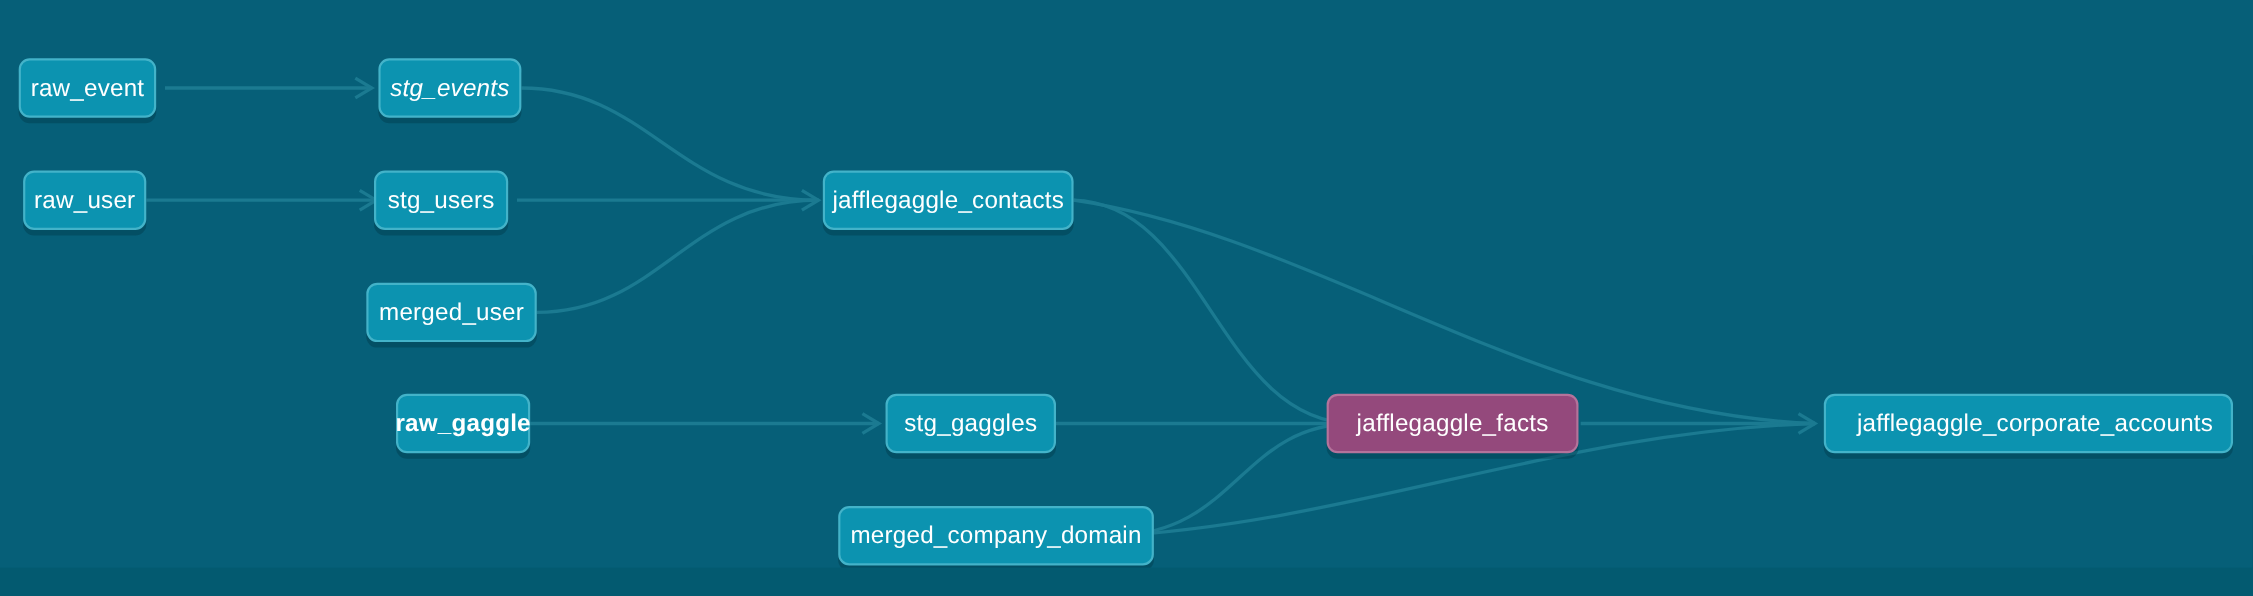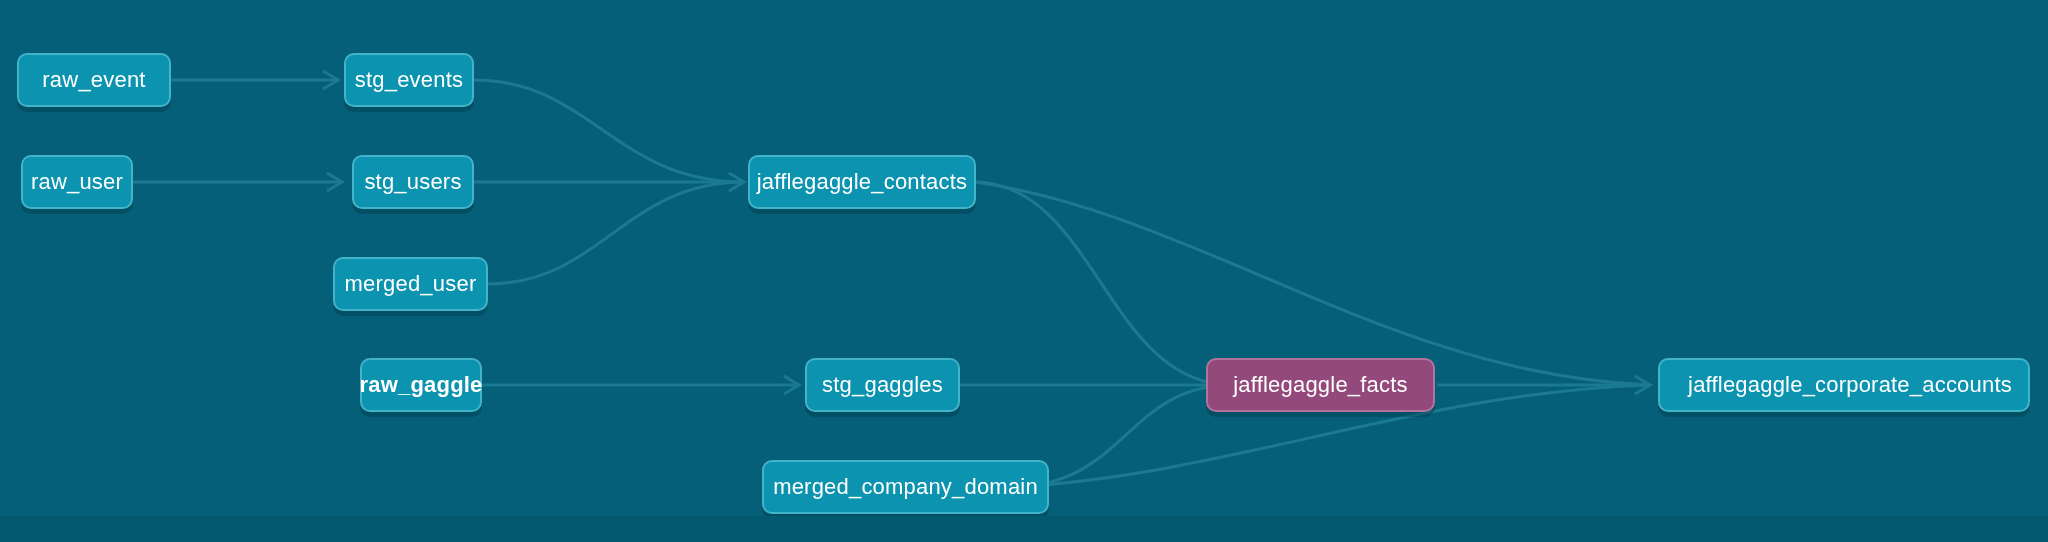--- a/index.html
+++ b/index.html
@@ -68,7 +68,7 @@
     <path class="arrow" d="M1635,376 L1650,385 L1635,394"></path>
   </svg>
 
-  <div class="node" style="left:17px;top:53px;width:154px;text-align:center;">raw_event</div>
+  <div class="node" style="left:17px;top:53px;width:125px;text-align:center;">raw_event</div>
 
   <div class="node" style="left:344px;top:53px;width:130px;">stg_events</div>
 

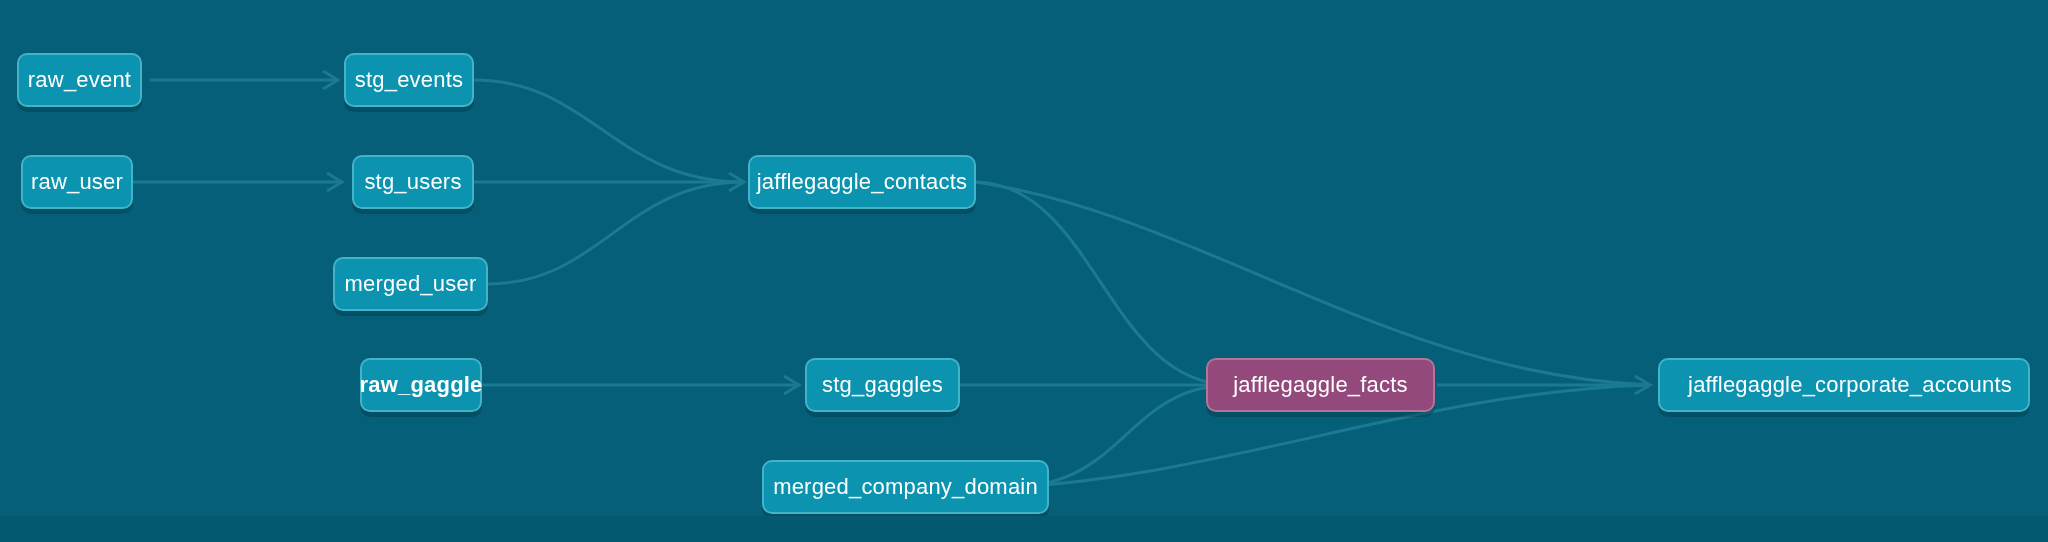--- a/index.html
+++ b/index.html
@@ -70,7 +70,7 @@
 
   <div class="node" style="left:17px;top:53px;width:125px;text-align:center;">raw_event</div>
 
-  <div class="node" style="left:344px;top:53px;width:130px;">stg_events</div>
+  <div class="node" style="left:344px;top:53px;width:130px;font-style:italic;">stg_events</div>
 
   <div class="node" style="left:21px;top:155px;width:112px;">raw_user</div>
 

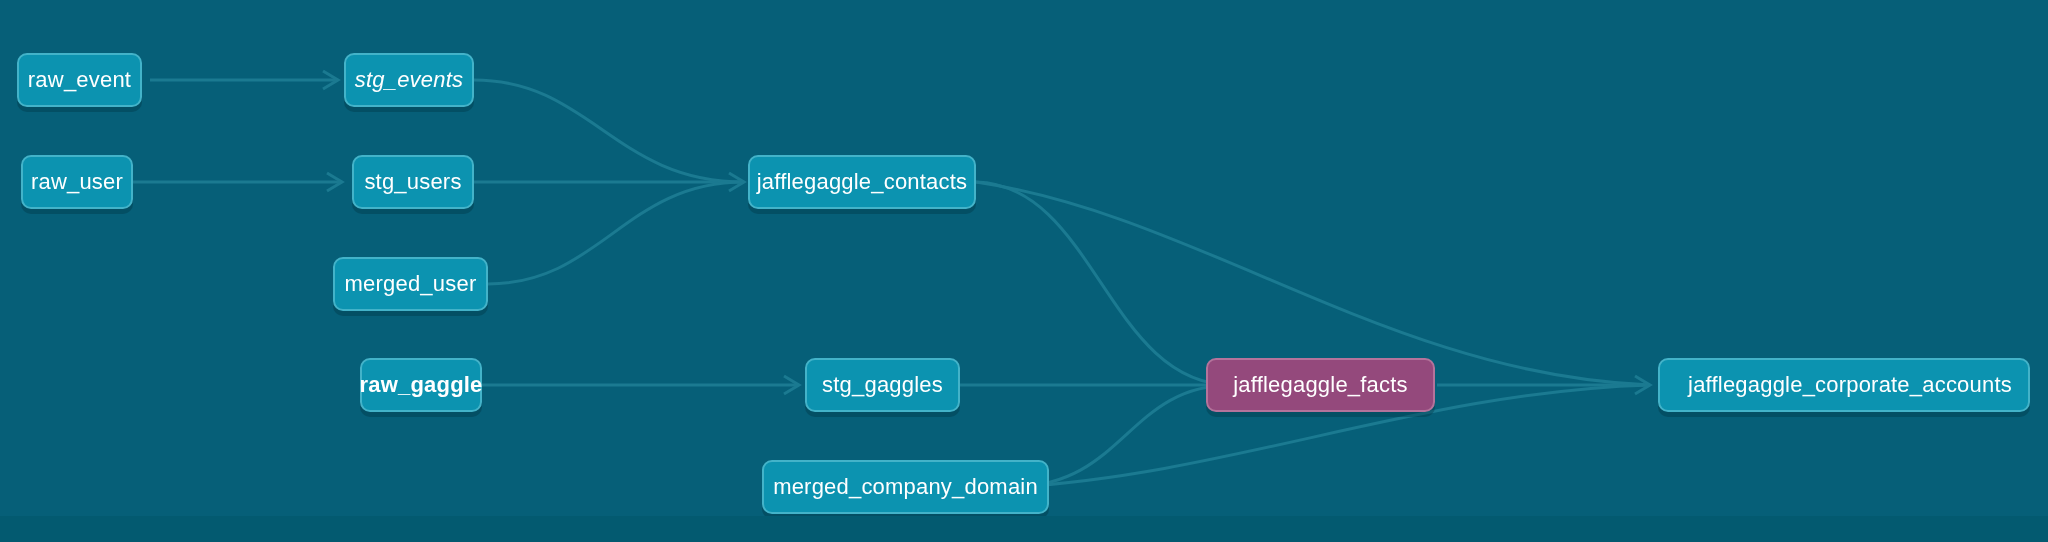--- a/index.html
+++ b/index.html
@@ -74,7 +74,7 @@
 
   <div class="node" style="left:21px;top:155px;width:112px;">raw_user</div>
 
-  <div class="node" style="left:352px;top:155px;width:122px;">stg_users</div>
+  <div class="node" style="left:340px;top:155px;width:122px;">stg_users</div>
 
   <div class="node" style="left:333px;top:257px;width:155px;">merged_user</div>
 

